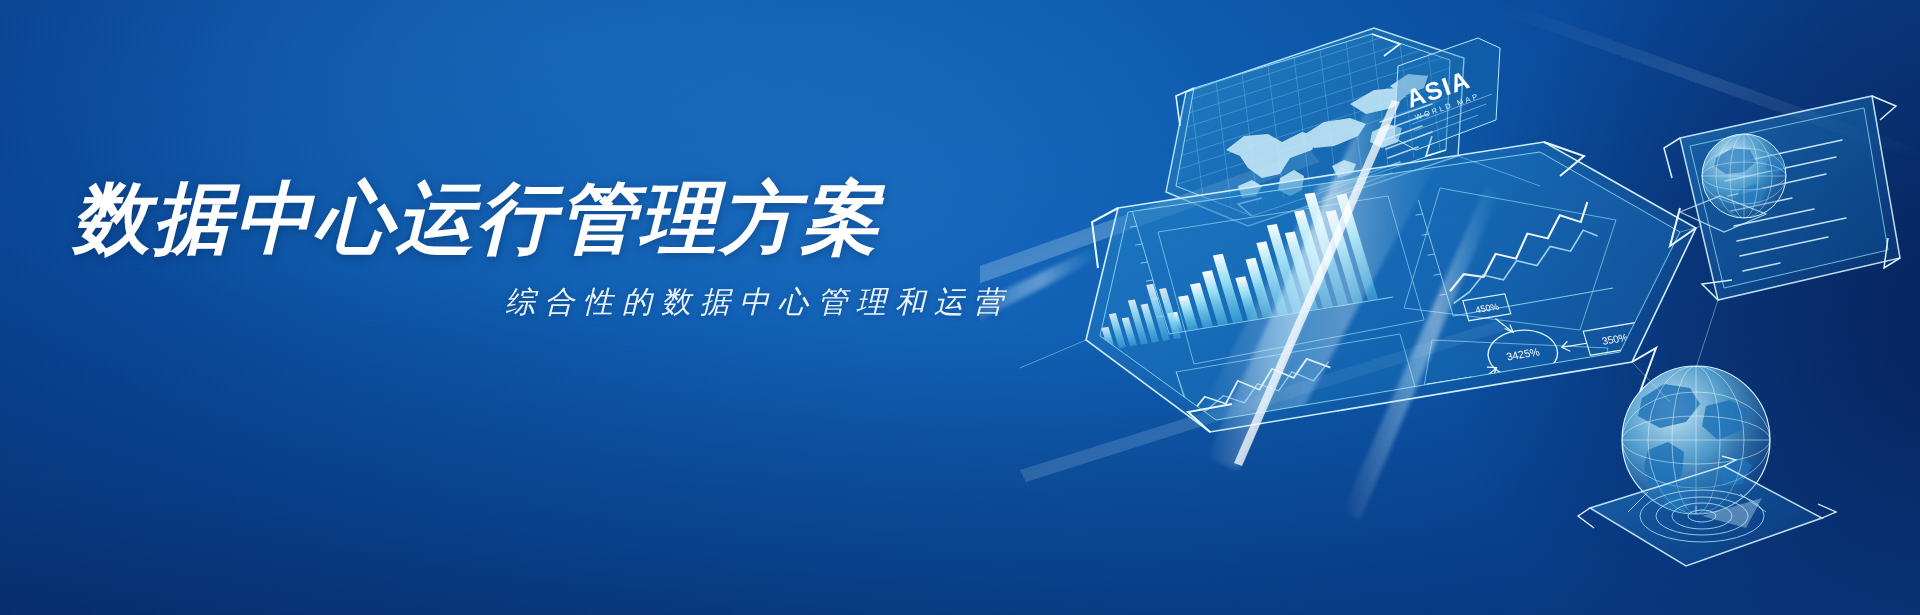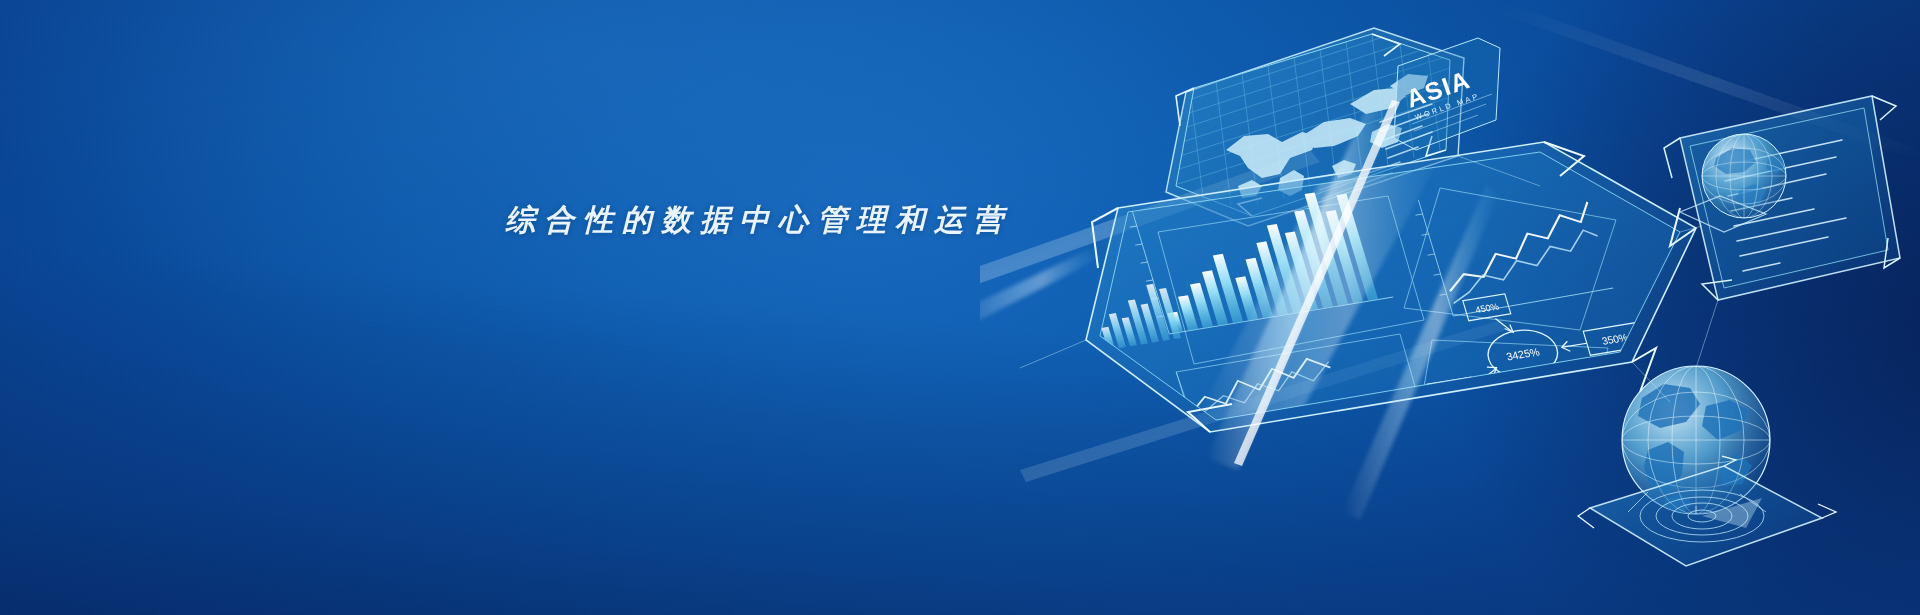--- a/index.html
+++ b/index.html
@@ -463,6 +463,7 @@
   </div>
 
   <div class="text-block">
+    <div class="title">数据中心运行管理方案</div>
     <div class="subtitle">综合性的数据中心管理和运营</div>
   </div>
 

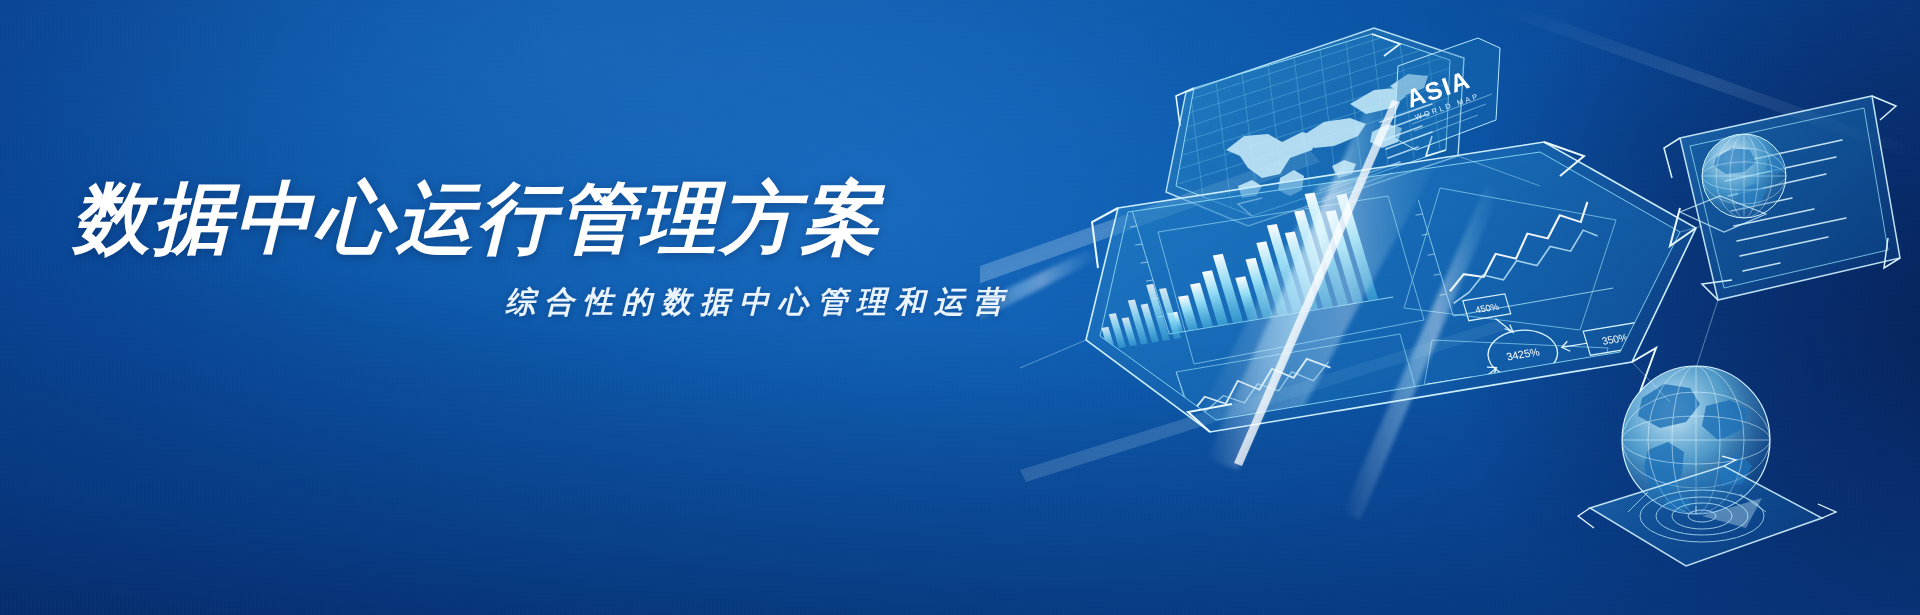--- a/index.html
+++ b/index.html
@@ -66,7 +66,7 @@
     text-align: right;
     padding-right: 50px;
     font-size: 30px;
-    font-weight: 700;
+    font-weight: 400;
     font-style: italic;
     color: #eaf4ff;
     letter-spacing: 9px;

